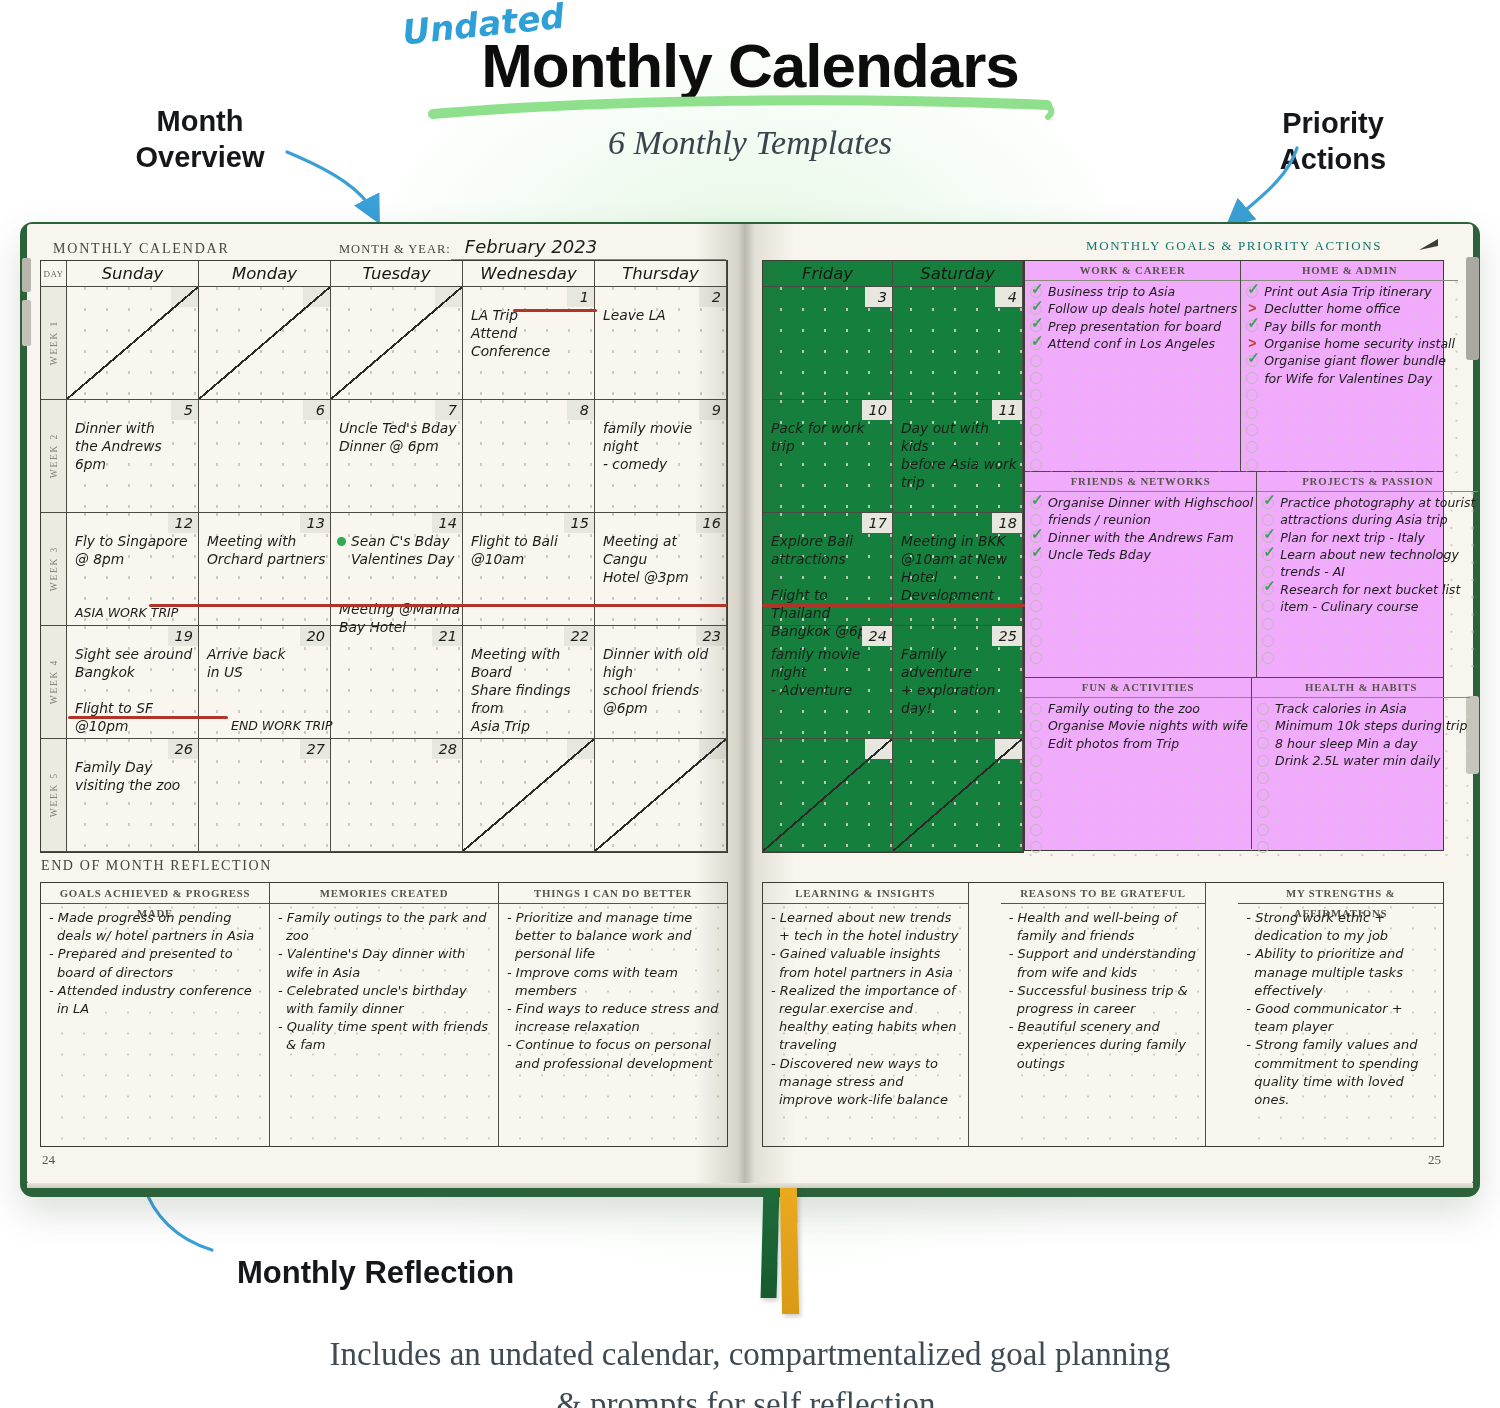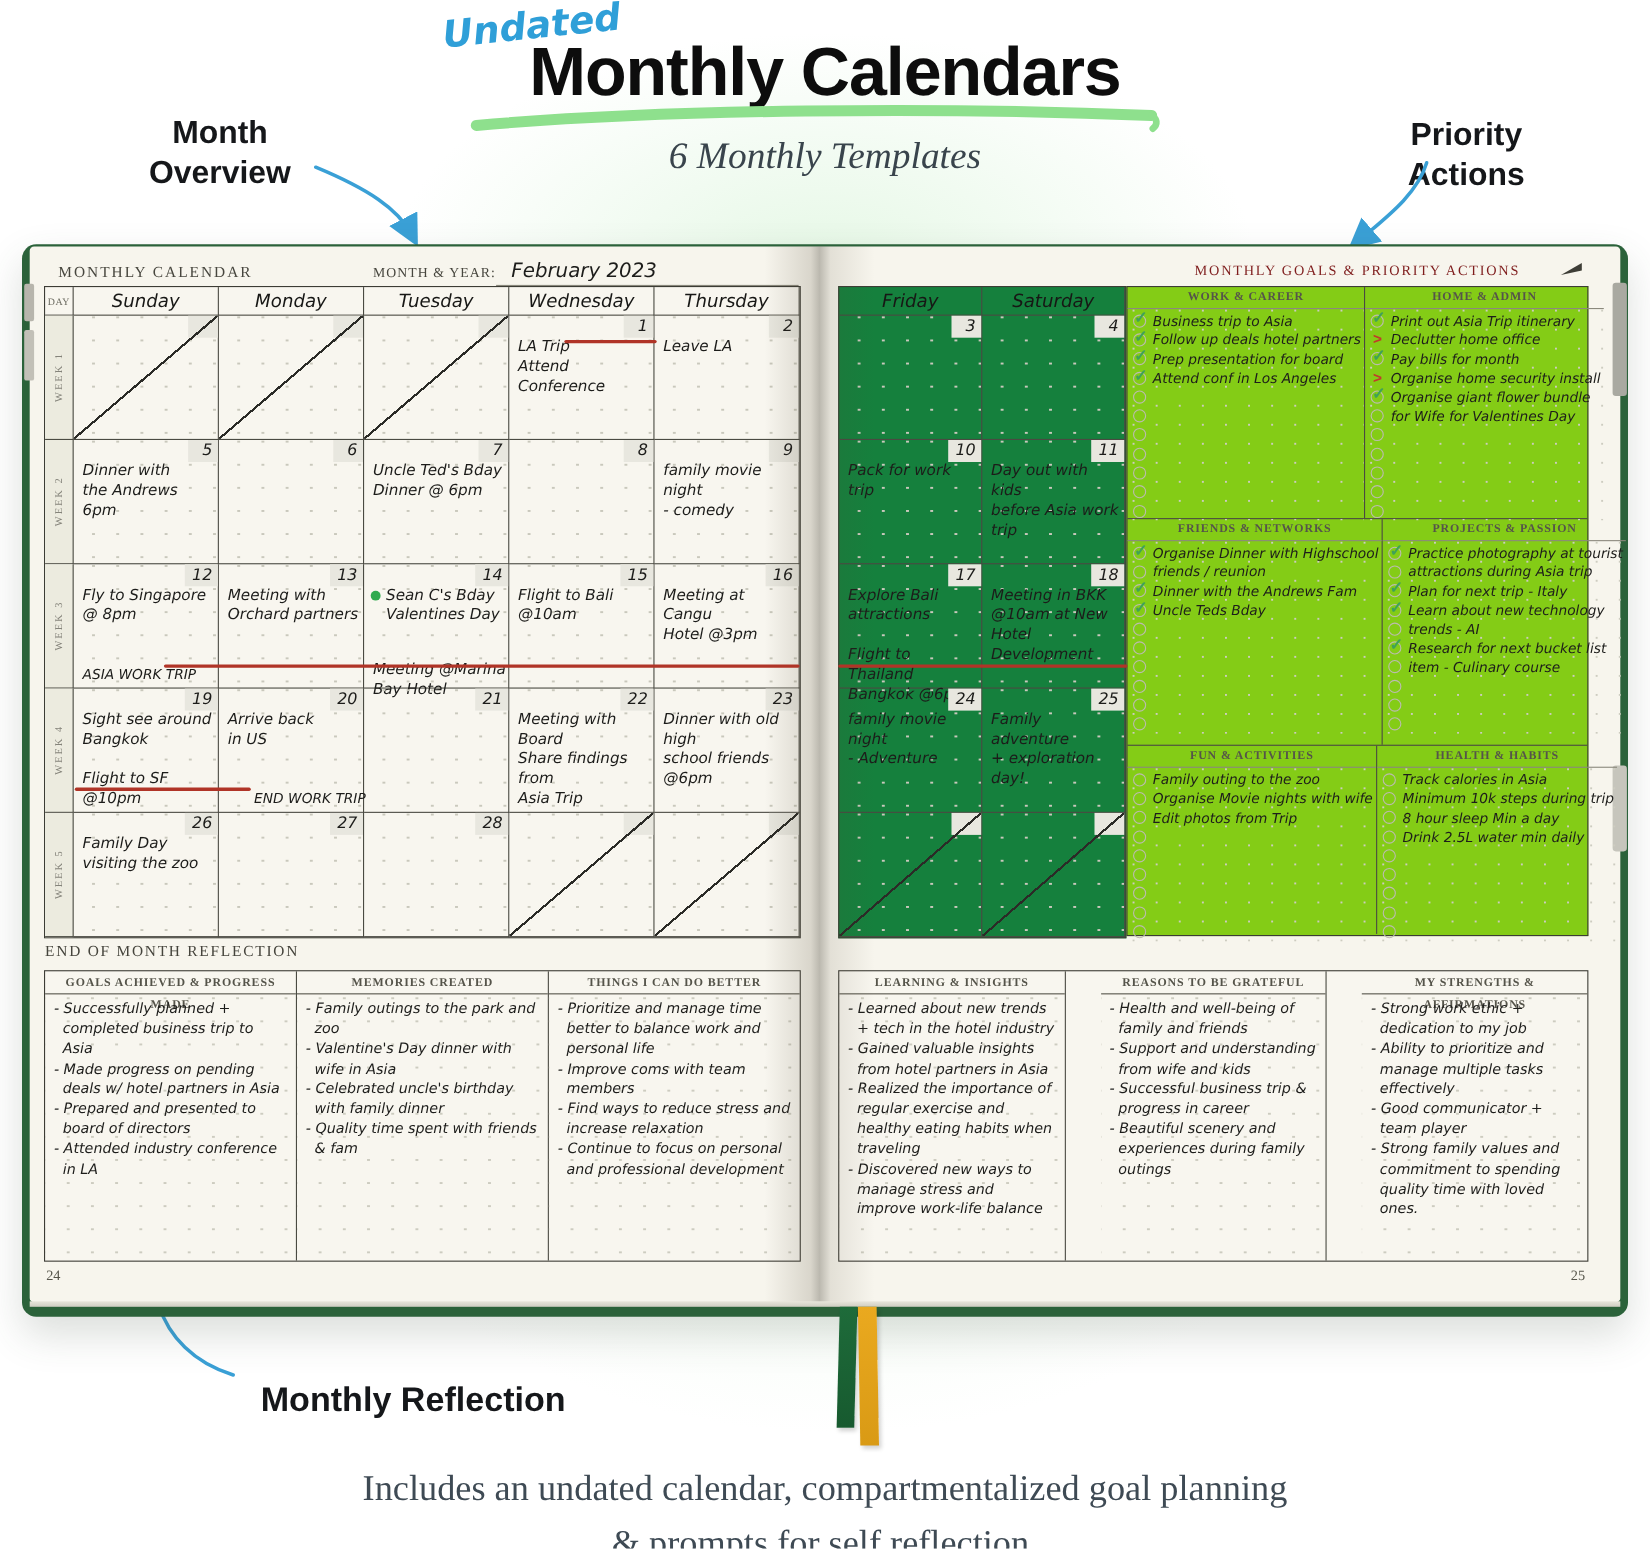--- a/index.html
+++ b/index.html
@@ -46,7 +46,7 @@
   .my-label{font-family:"Liberation Serif",serif;font-size:12.5px;letter-spacing:1px;color:#47463e;flex:0 0 auto;}
   .my-val{flex:1;border-bottom:1.3px solid #8a887c;padding:0 0 2px 14px;font-size:18px;color:#1c1c1a;}
   .page-head-r{position:absolute;left:282px;width:420px;top:14px;text-align:center;
-    font-family:"Liberation Serif",serif;font-size:13px;letter-spacing:1.6px;color:#7f1d1d;}
+    font-family:"Liberation Serif",serif;font-size:13px;letter-spacing:1.6px;color:#0f766e;}
   .pen{position:absolute;right:34px;top:14px;}
   
   .cal{position:absolute;left:13px;top:36px;width:688px;display:grid;

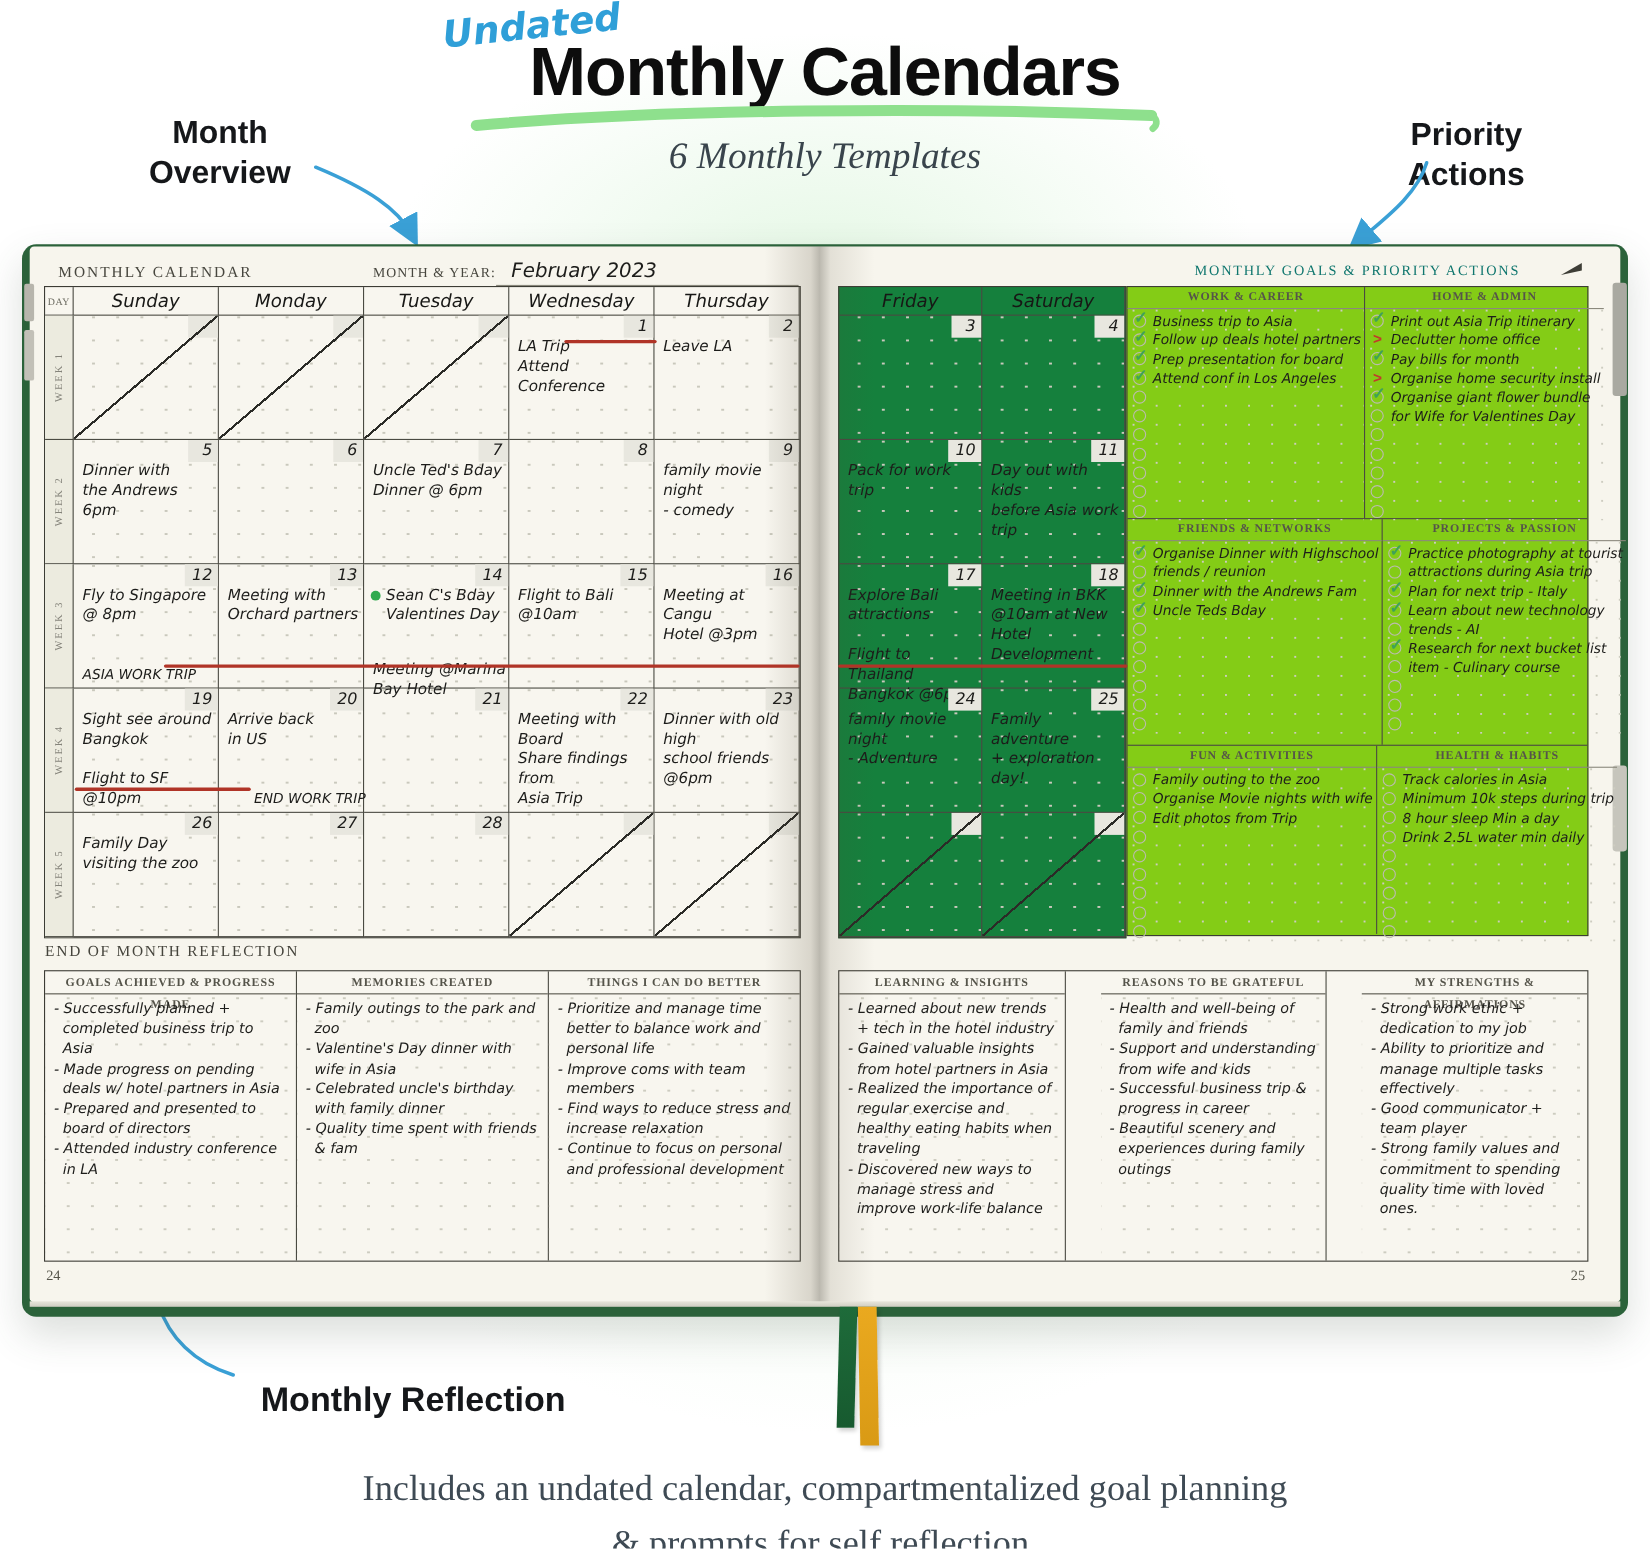--- a/index.html
+++ b/index.html
@@ -84,7 +84,7 @@
   .rl-asia-r{left:20px;top:380px;width:263px;}
   
   .goals{position:absolute;left:282px;top:36px;width:420px;height:591px;
-    border:1.6px solid #3c3c35;box-sizing:border-box;background:#84cc16;}
+    border:1.6px solid #3c3c35;box-sizing:border-box;background:#f0abfc;}
   .grow{display:flex;border-bottom:1.1px solid #4a4a42;box-sizing:border-box;}
   .grow:last-child{border-bottom:none;}
   .gsec{flex:1;box-sizing:border-box;}

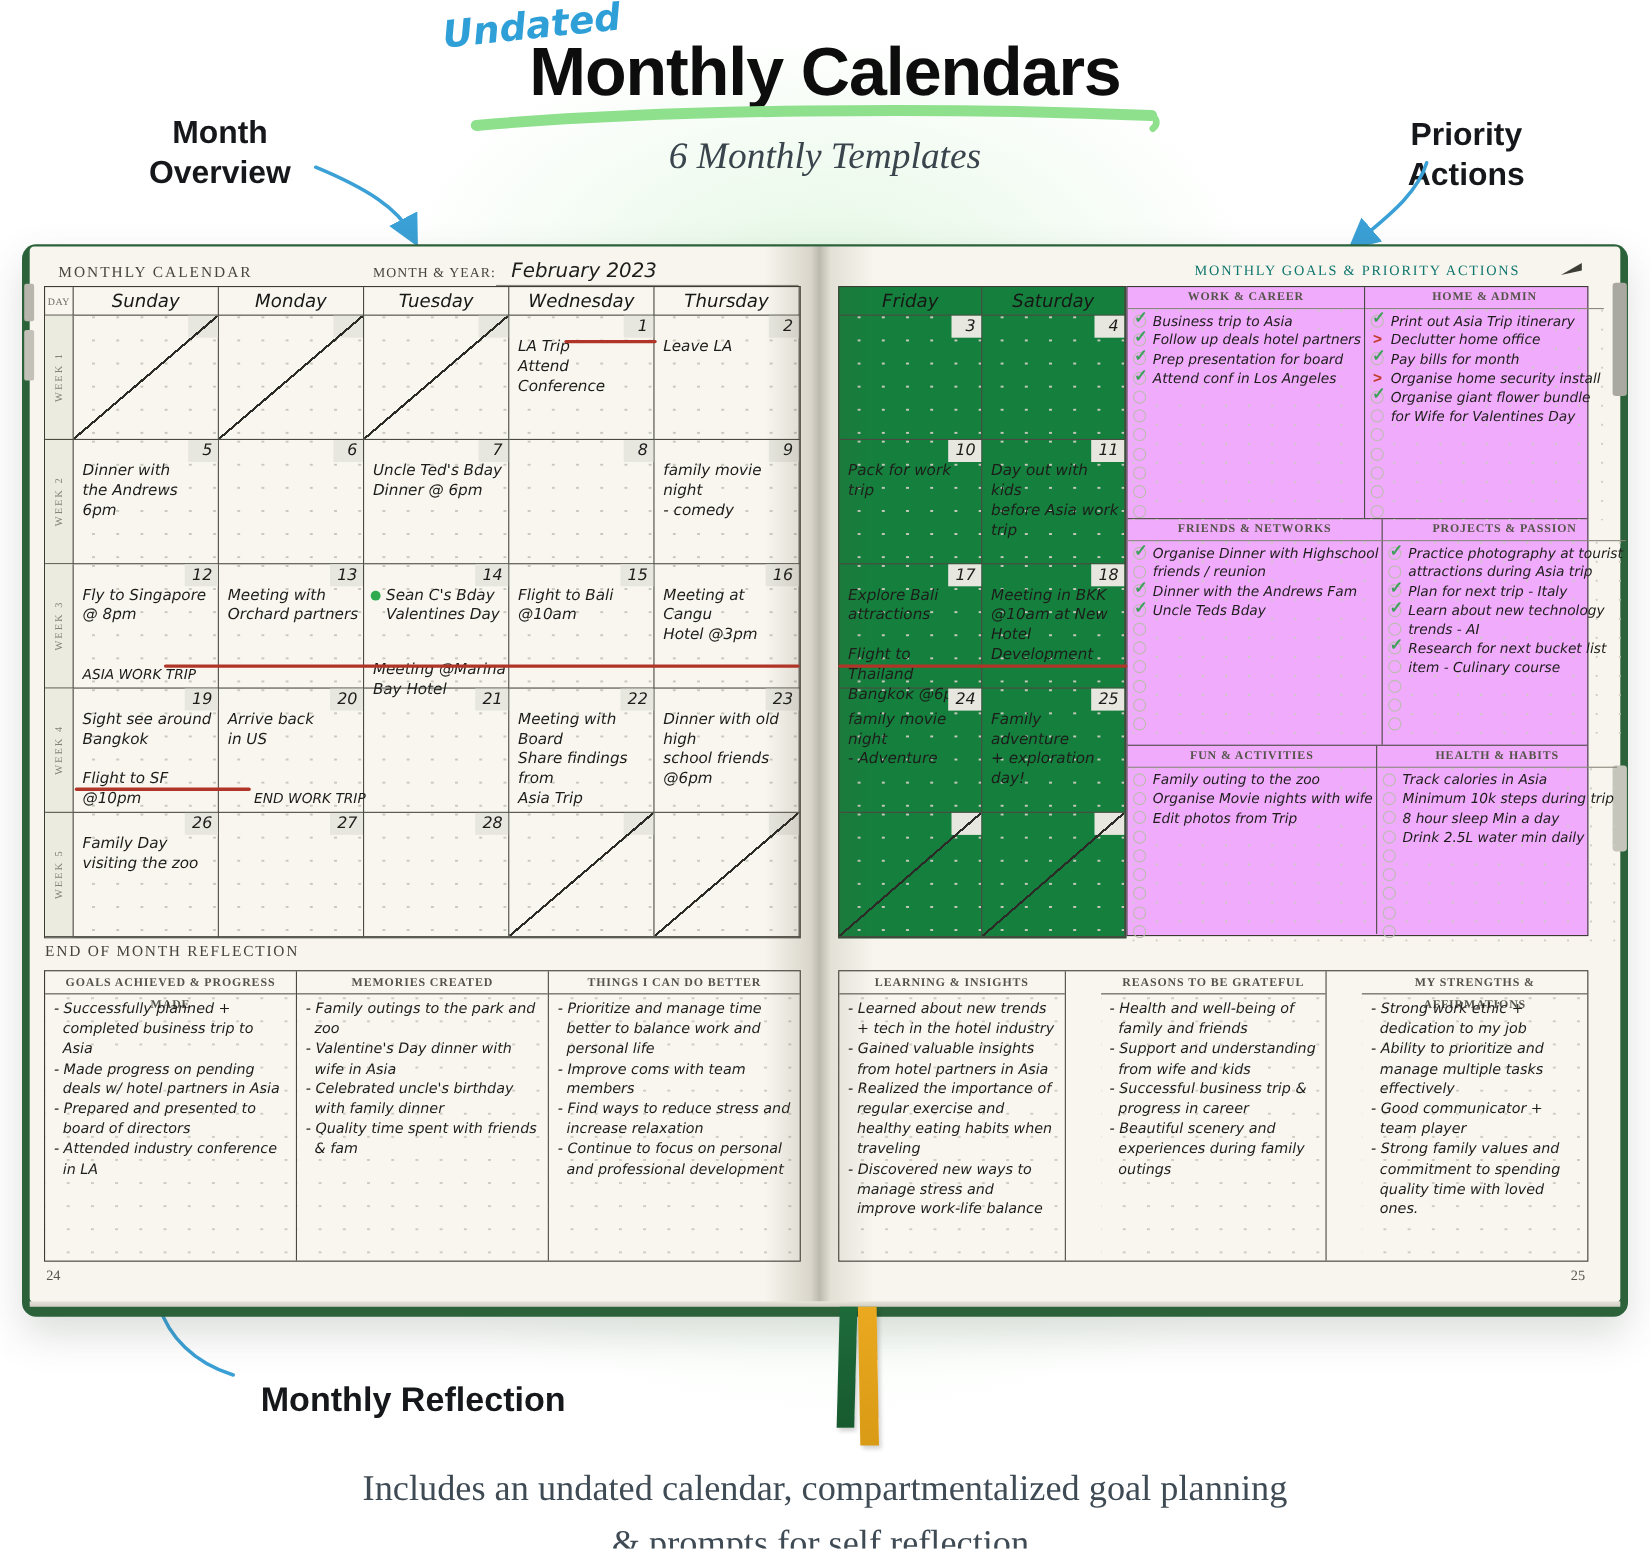--- a/index.html
+++ b/index.html
@@ -331,7 +331,6 @@
             <div class="rhead">GOALS ACHIEVED &amp; PROGRESS MADE</div>
             <div class="rbody">
 
-            <div class="rline">- Successfully planned + completed business trip to Asia</div>
                 <div class="rline">- Made progress on pending deals w/ hotel partners in Asia</div>
                 <div class="rline">- Prepared and presented to board of directors</div>
                 <div class="rline">- Attended industry conference in LA</div>

